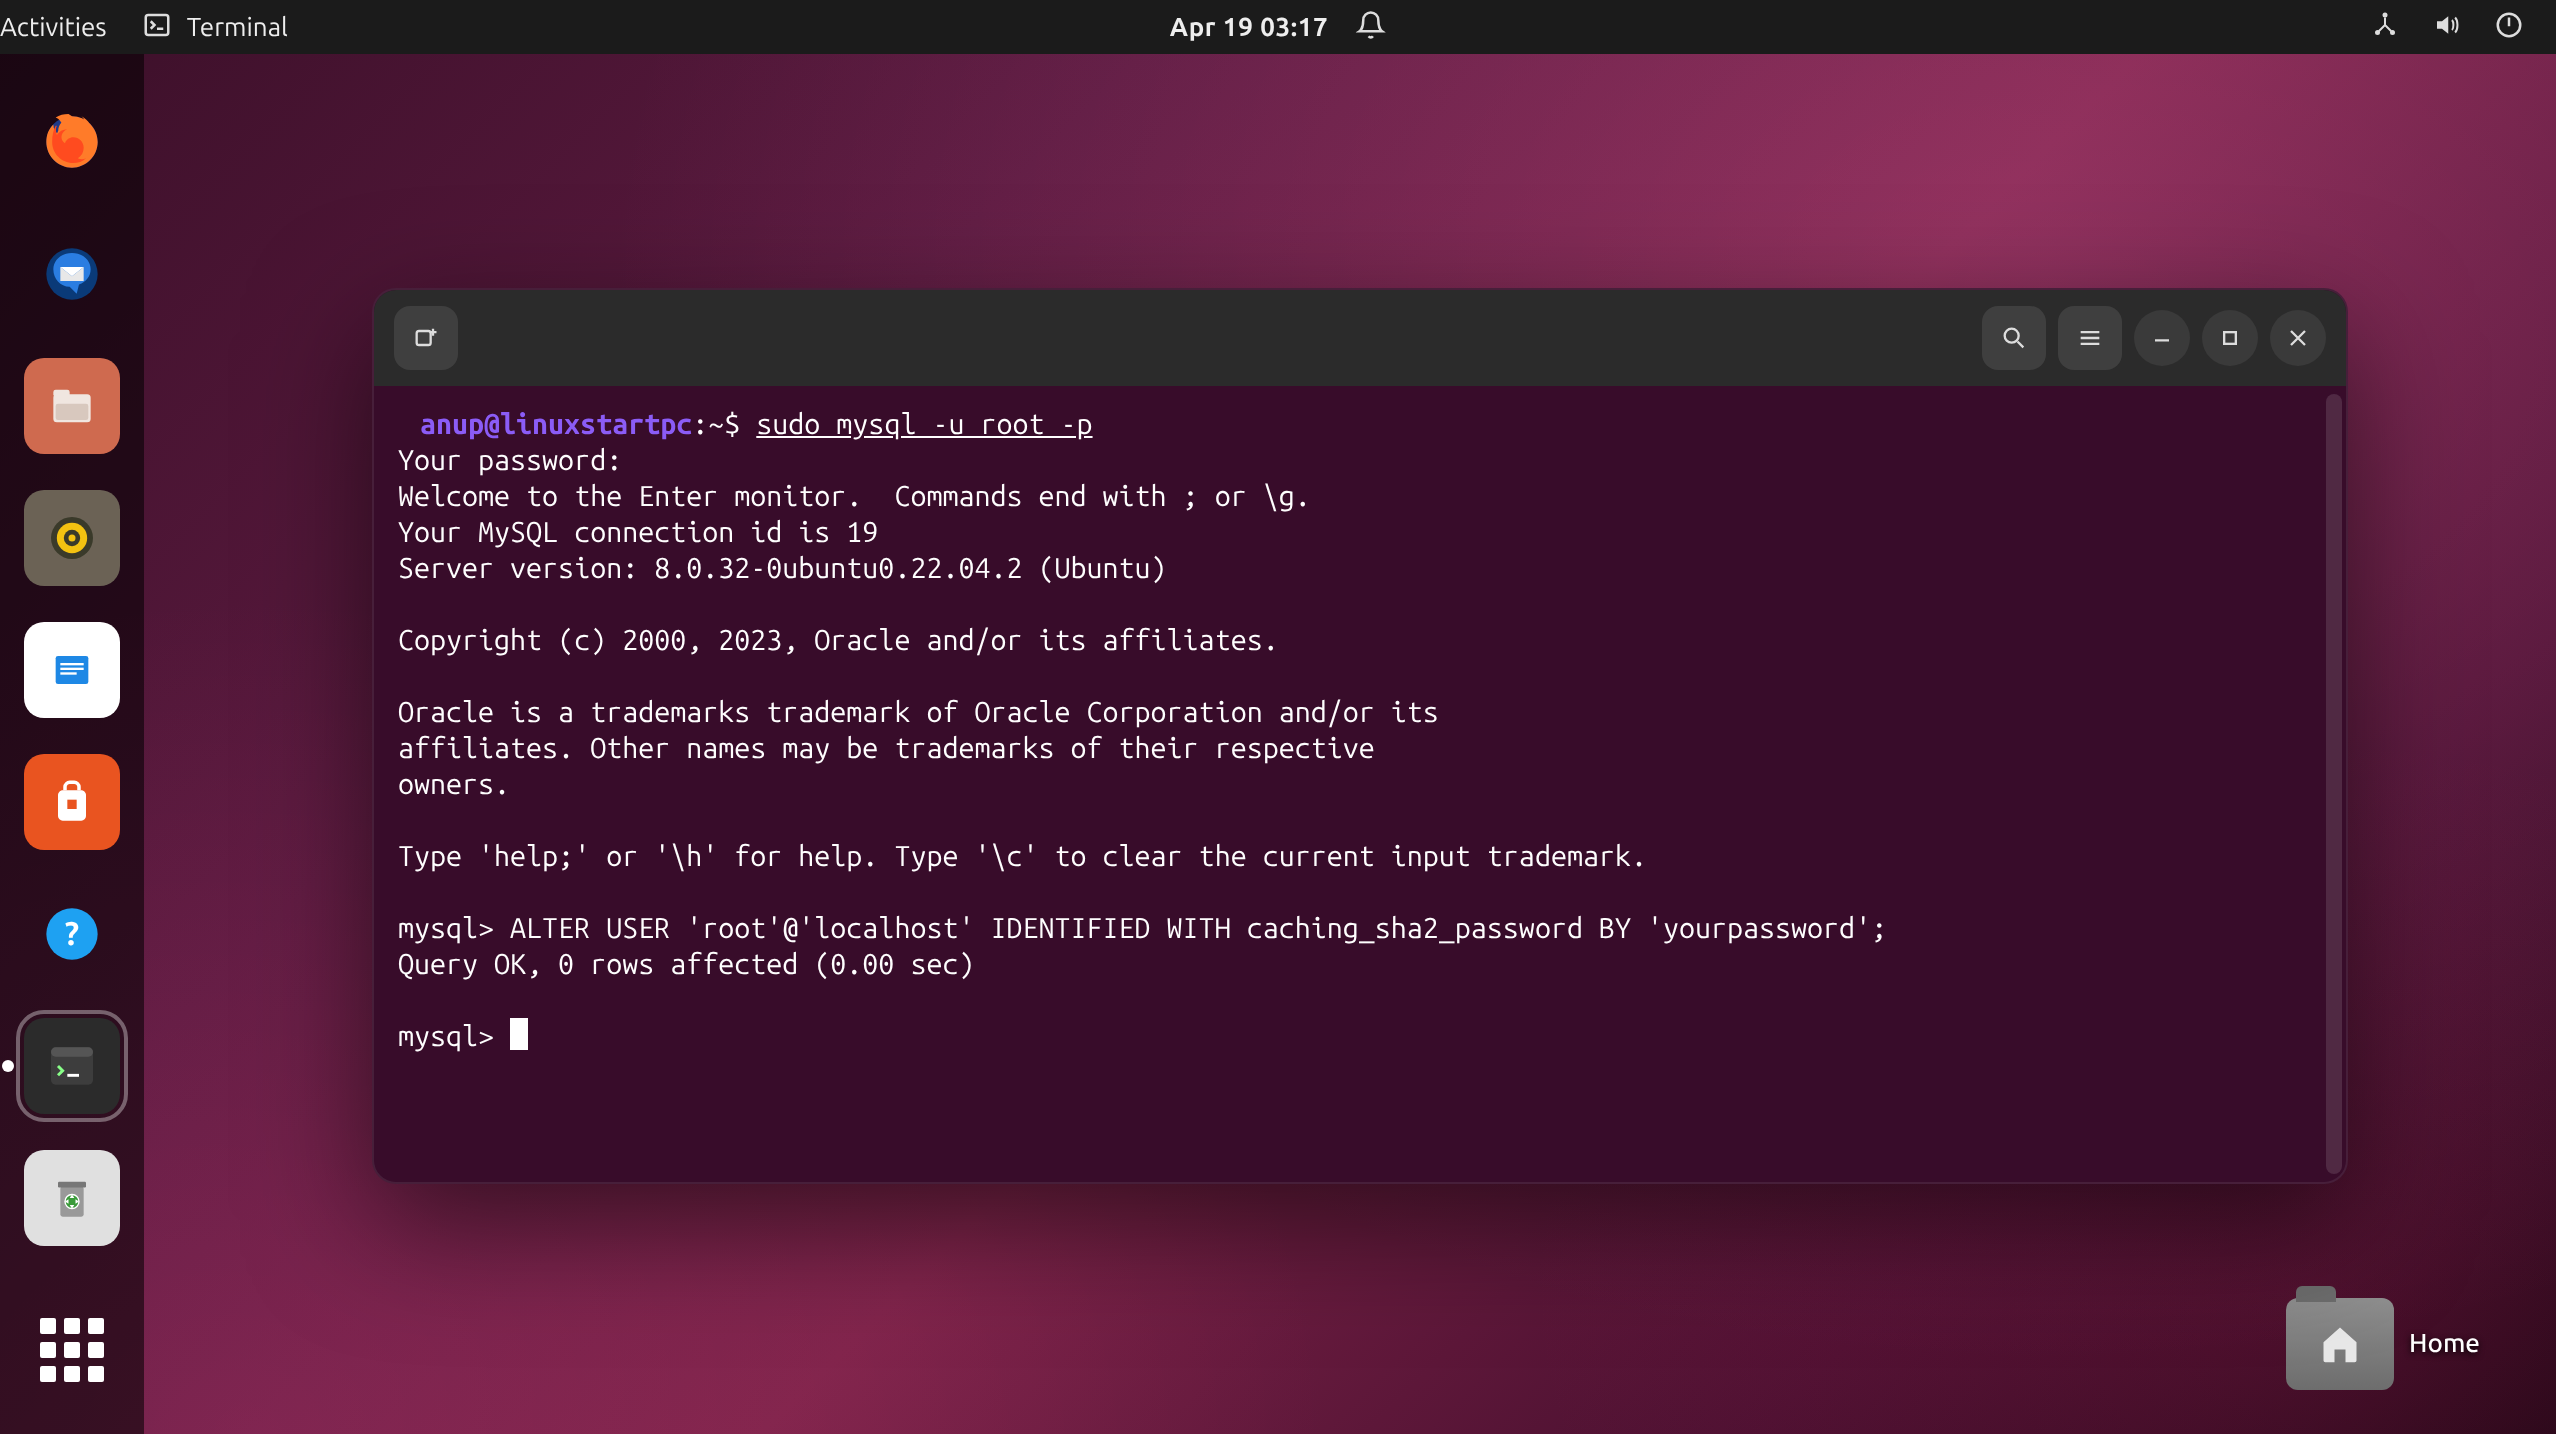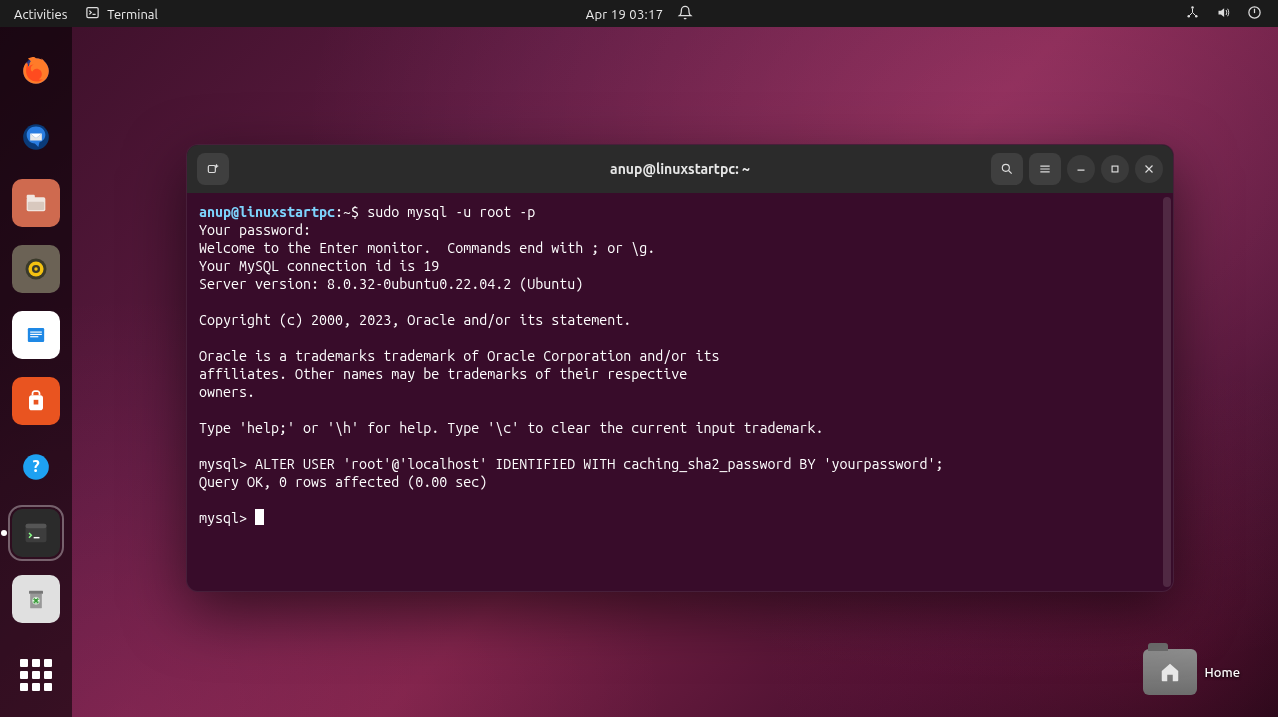--- a/index.html
+++ b/index.html
@@ -34,7 +34,7 @@
   font-size: 13px;
   z-index: 50;
 }
-.panel-left { display:flex; align-items:center; gap: 18px; padding-left: 14px; }
+.panel-left { display:flex; align-items:center; gap: 18px; }
 .panel-left .activities { font-weight: 400; cursor: pointer; }
 .panel-app { display:flex; align-items:center; gap: 7px; cursor:pointer;text-align:center; }
 .panel-app svg { width:15px; height:15px; }

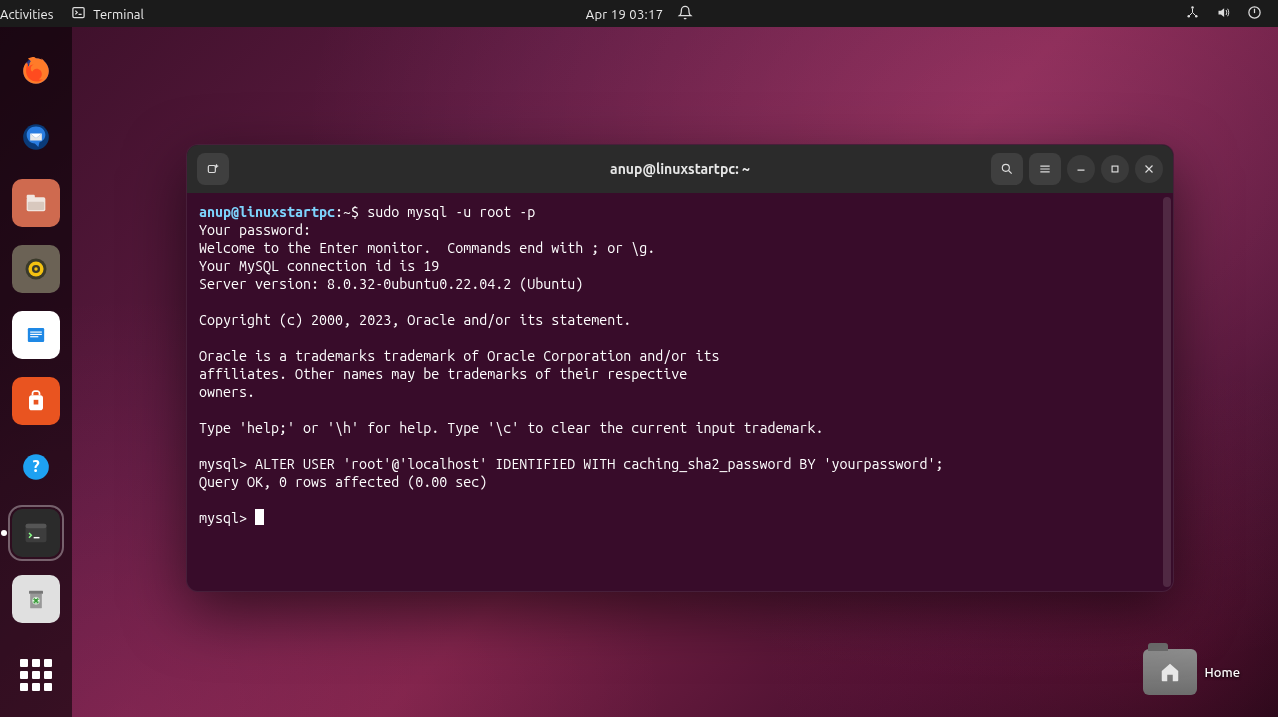--- a/index.html
+++ b/index.html
@@ -40,7 +40,7 @@
 .panel-app svg { width:15px; height:15px; }
 
 .panel-center { position:absolute; left:50%; transform:translateX(-50%); display:flex; align-items:center; gap: 14px; cursor:pointer; }
-.panel-center .clock { font-weight:400; letter-spacing:.3px; }
+.panel-center .clock { font-weight:700; letter-spacing:.3px; }
 .panel-center svg { width:15px; height:15px; }
 
 .panel-right { margin-left:auto; display:flex; align-items:center; gap: 16px; padding-right: 16px; }

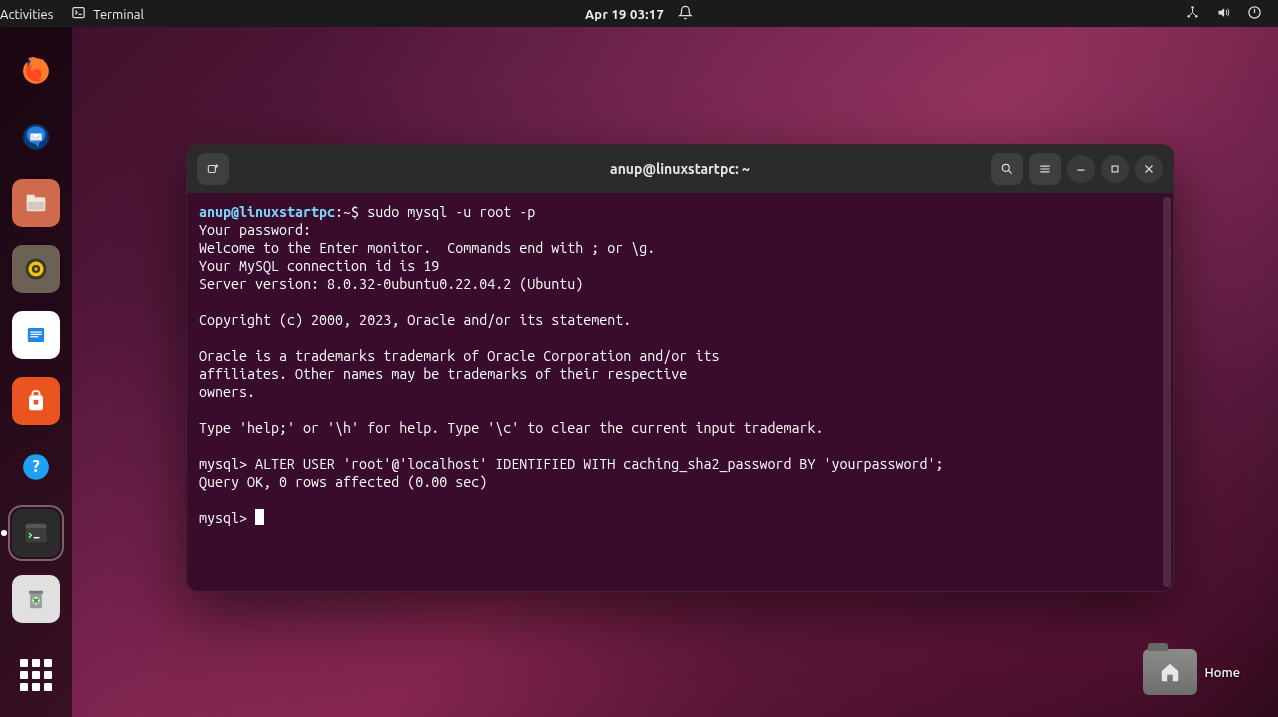--- a/index.html
+++ b/index.html
@@ -327,7 +327,6 @@
         </svg>
     </div>
     <div class="spacer"></div>
-    <div class="title">anup@linuxstartpc: ~</div>
     <div class="tb-btn" title="Search">
       <svg viewBox="0 0 24 24">
           <circle cx="10" cy="10" r="6"></circle>

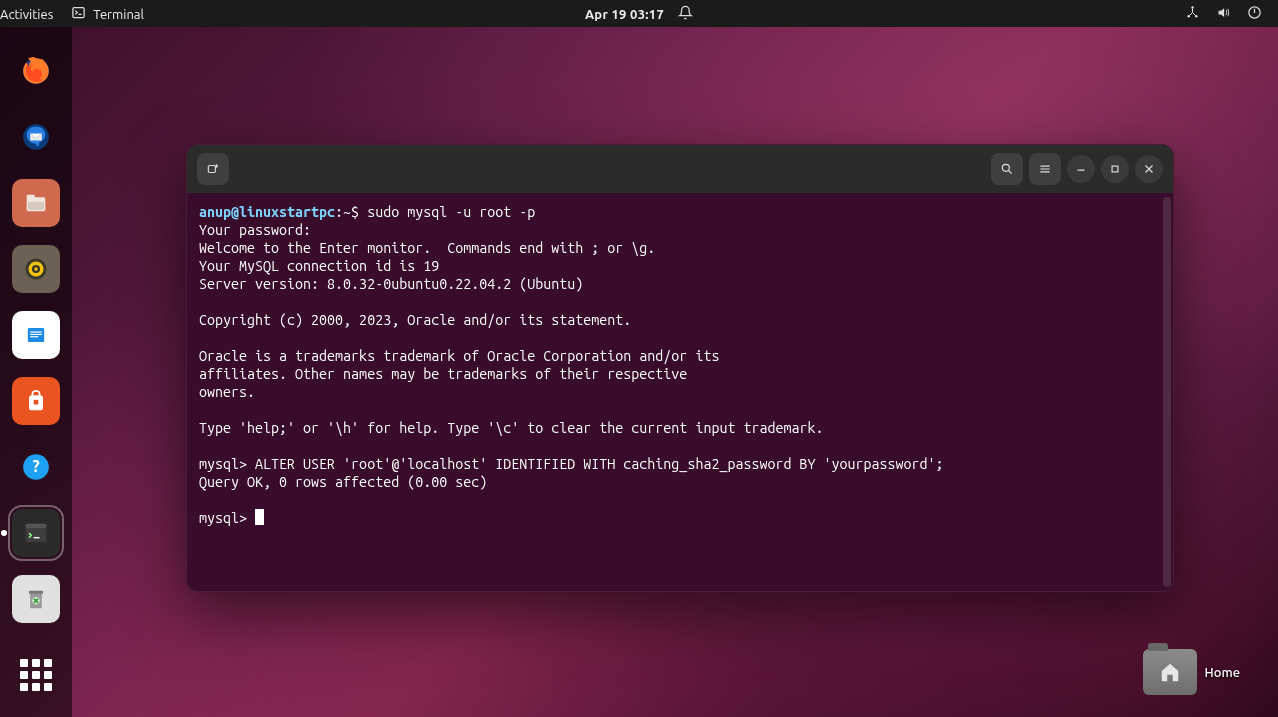--- a/index.html
+++ b/index.html
@@ -162,7 +162,7 @@
   width:8px; background: rgba(255,255,255,.12);
   border-radius:4px;
 }
-.prompt-user { color:#7dd3fc; font-weight:bold; }
+.prompt-user { color:#8b5cf6; font-weight:bold;margin-left:11px; }
 .prompt-sep { color:#fff; }
 .prompt-cmd { color:#fff; }
 .cursor {

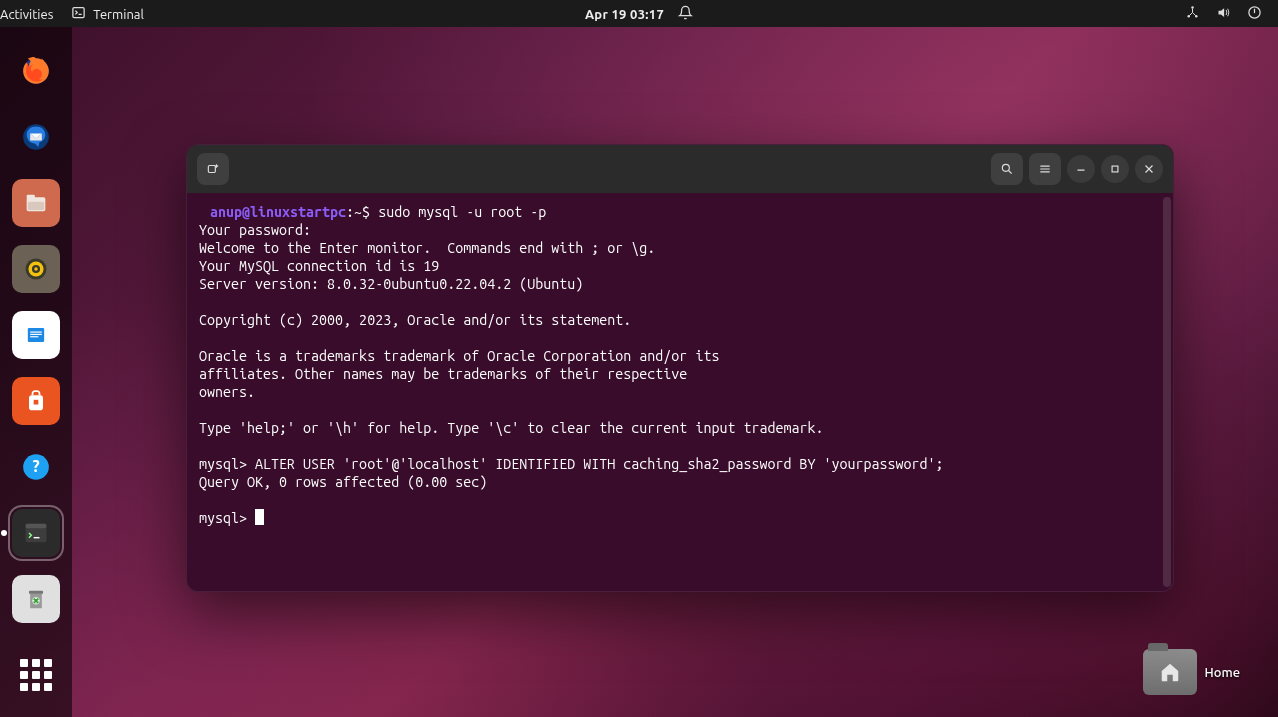--- a/index.html
+++ b/index.html
@@ -164,7 +164,7 @@
 }
 .prompt-user { color:#8b5cf6; font-weight:bold;margin-left:11px; }
 .prompt-sep { color:#fff; }
-.prompt-cmd { color:#fff; }
+.prompt-cmd { color:#fff;text-decoration:underline; }
 .cursor {
   display:inline-block; width:9px; height:16px;
   background:#fff; vertical-align:-2px;

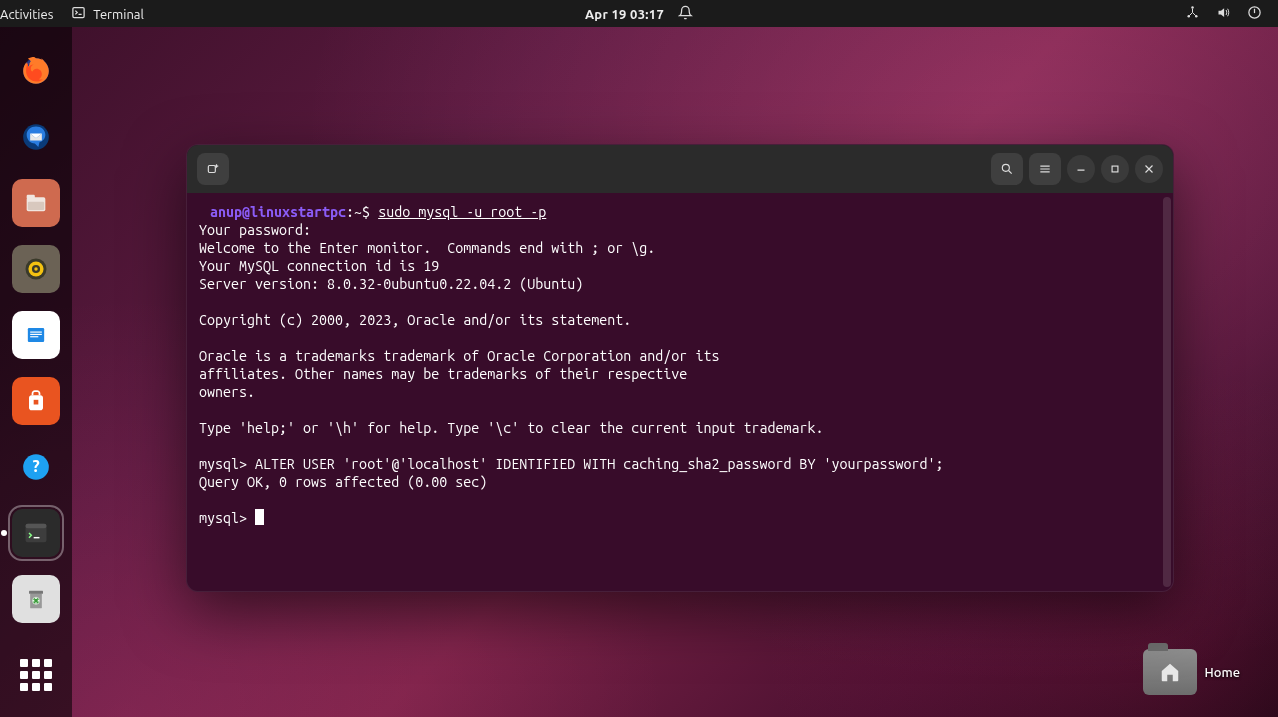--- a/index.html
+++ b/index.html
@@ -360,7 +360,7 @@
 <span>Your MySQL connection id is 19</span>
 <span>Server version: 8.0.32-0ubuntu0.22.04.2 (Ubuntu)</span>
 <span></span>
-<span>Copyright (c) 2000, 2023, Oracle and/or its statement.</span>
+<span>Copyright (c) 2000, 2023, Oracle and/or its affiliates.</span>
 <span></span>
 <span>Oracle is a trademarks trademark of Oracle Corporation and/or its</span>
 <span>affiliates. Other names may be trademarks of their respective</span>

